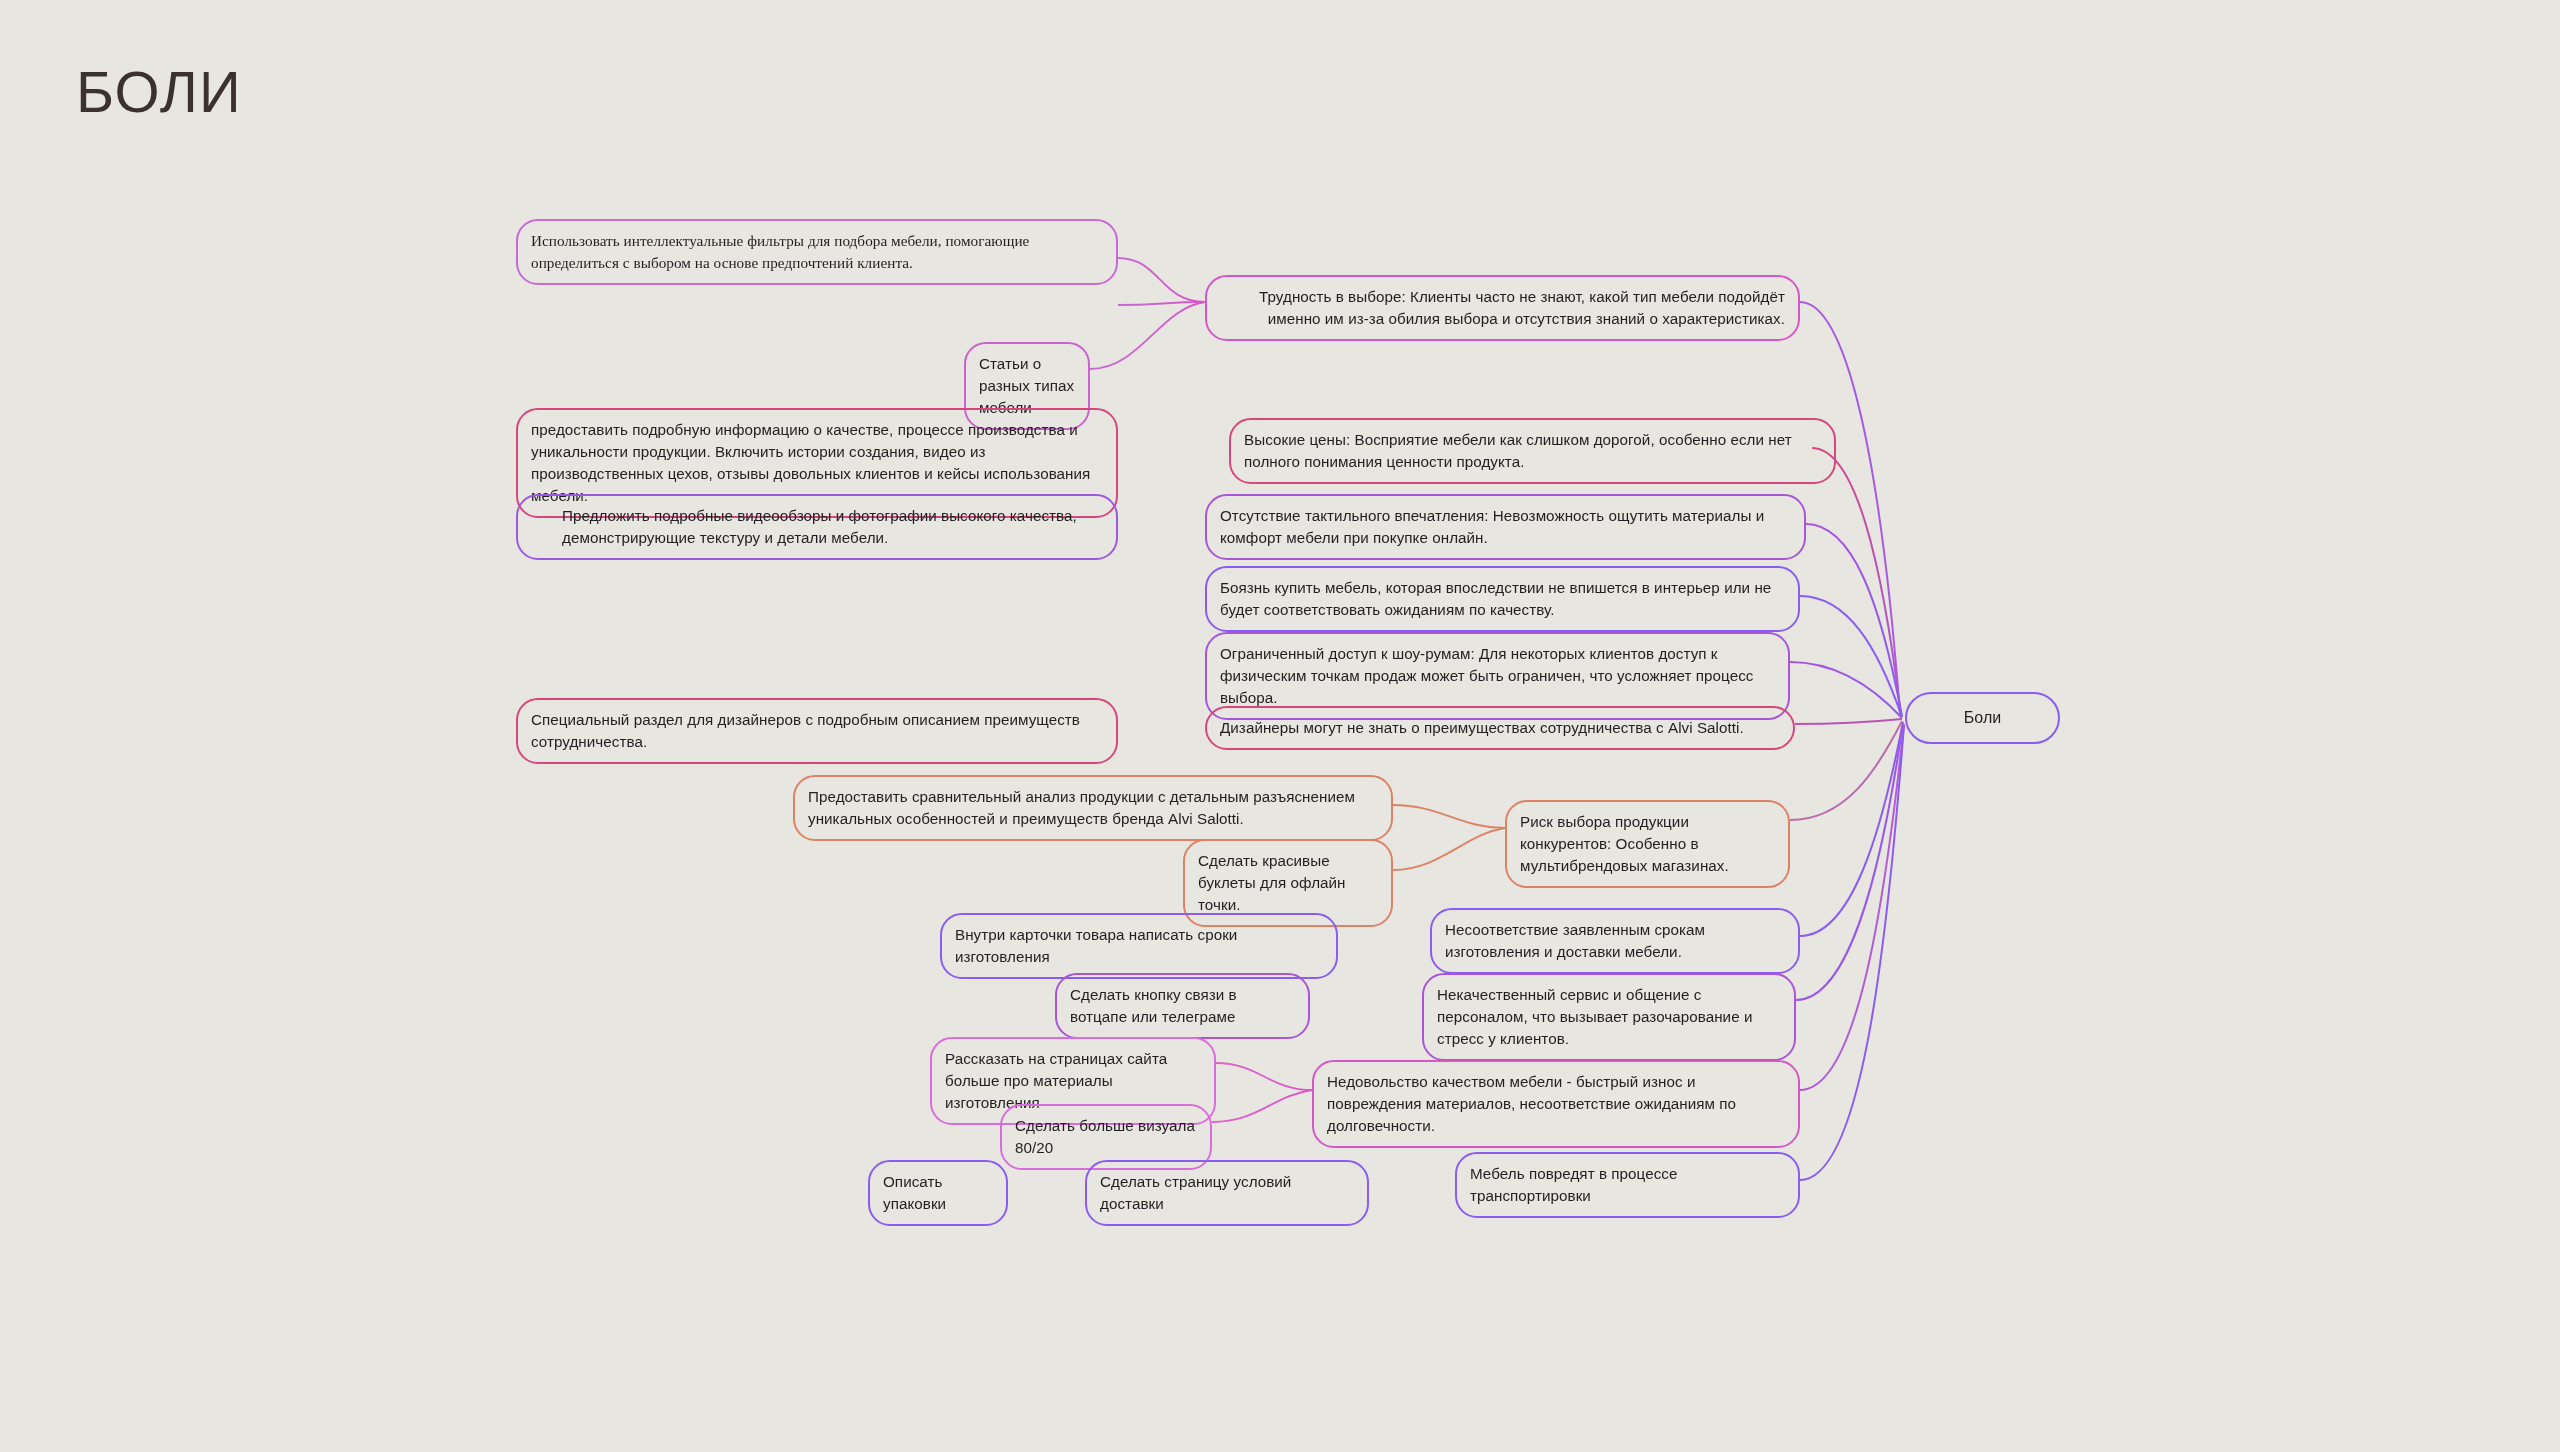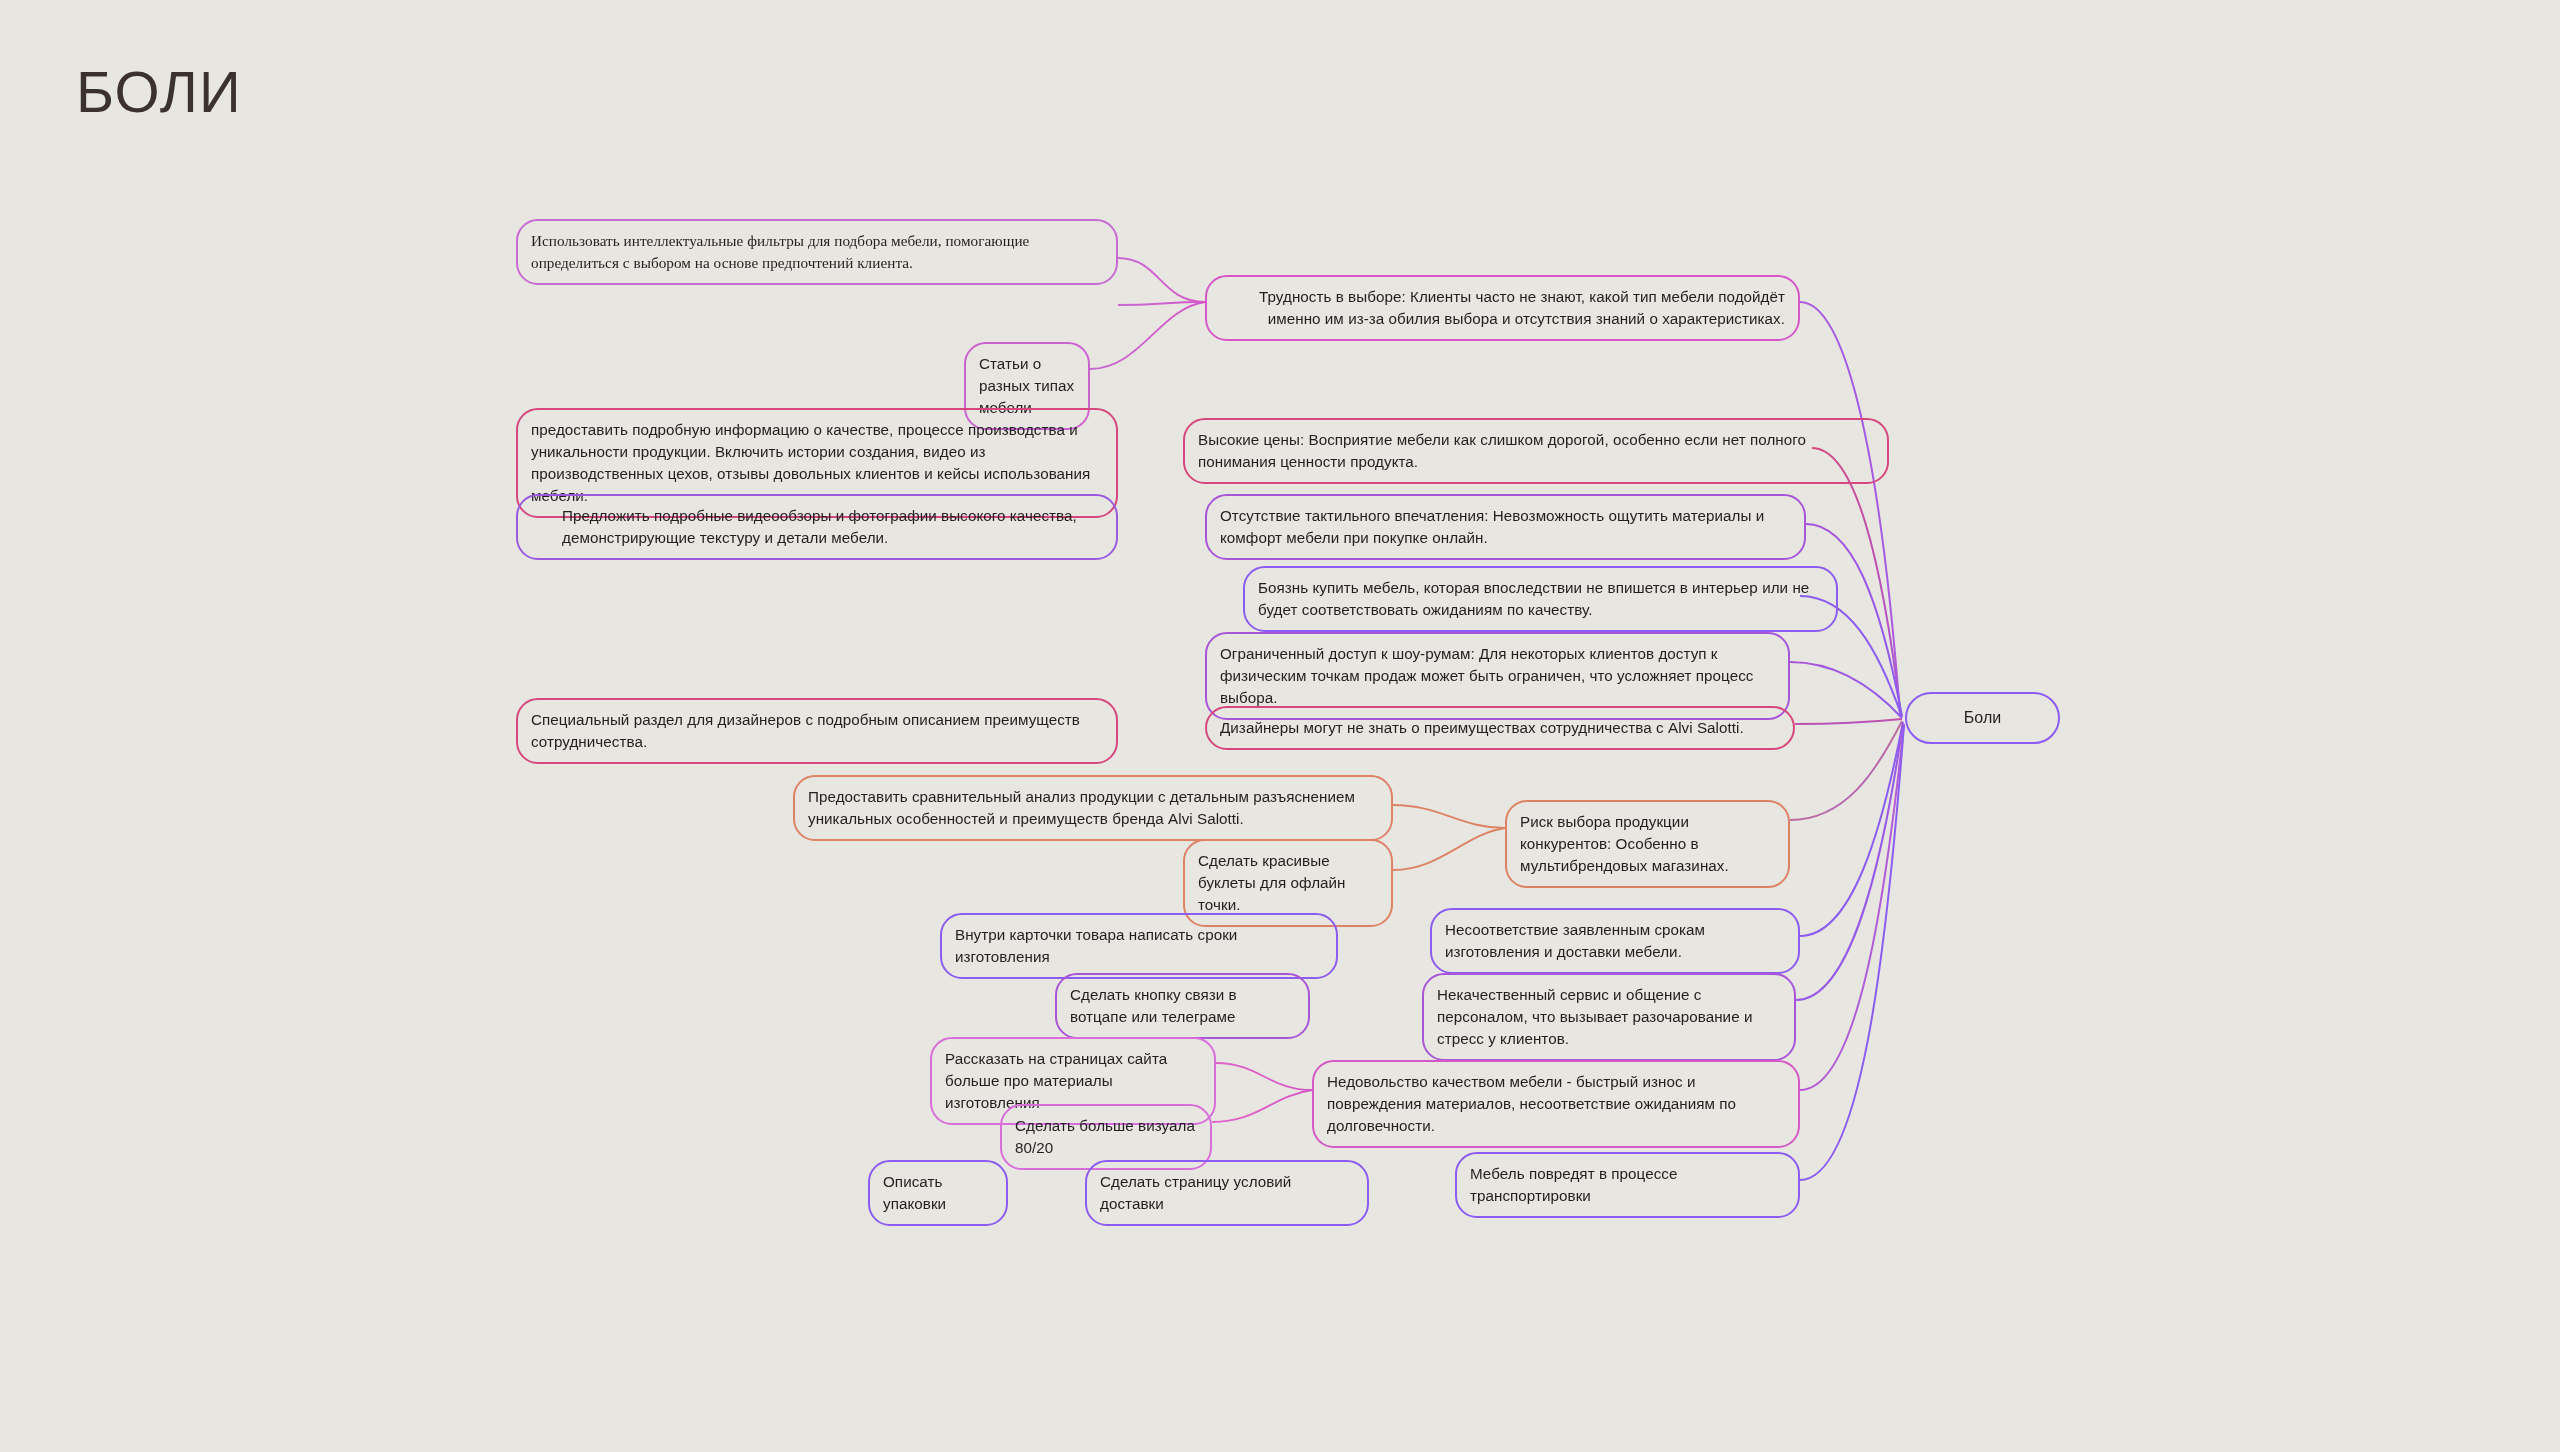--- a/index.html
+++ b/index.html
@@ -174,7 +174,7 @@
     <span>предоставить подробную информацию о качестве, процессе производства и уникальности продукции. Включить истории создания, видео из производственных цехов, отзывы довольных клиентов и кейсы использования мебели.</span>
   </div>
 
-  <div class="node" style="left:1183px; top:418px; width:706px; border-color:#d6477f;align-items:center;">
+  <div class="node" style="left:1229px; top:418px; width:607px; border-color:#d6477f;align-items:center;">
     <span>Высокие цены: Восприятие мебели как слишком дорогой, особенно если нет полного понимания ценности продукта.</span>
   </div>
 

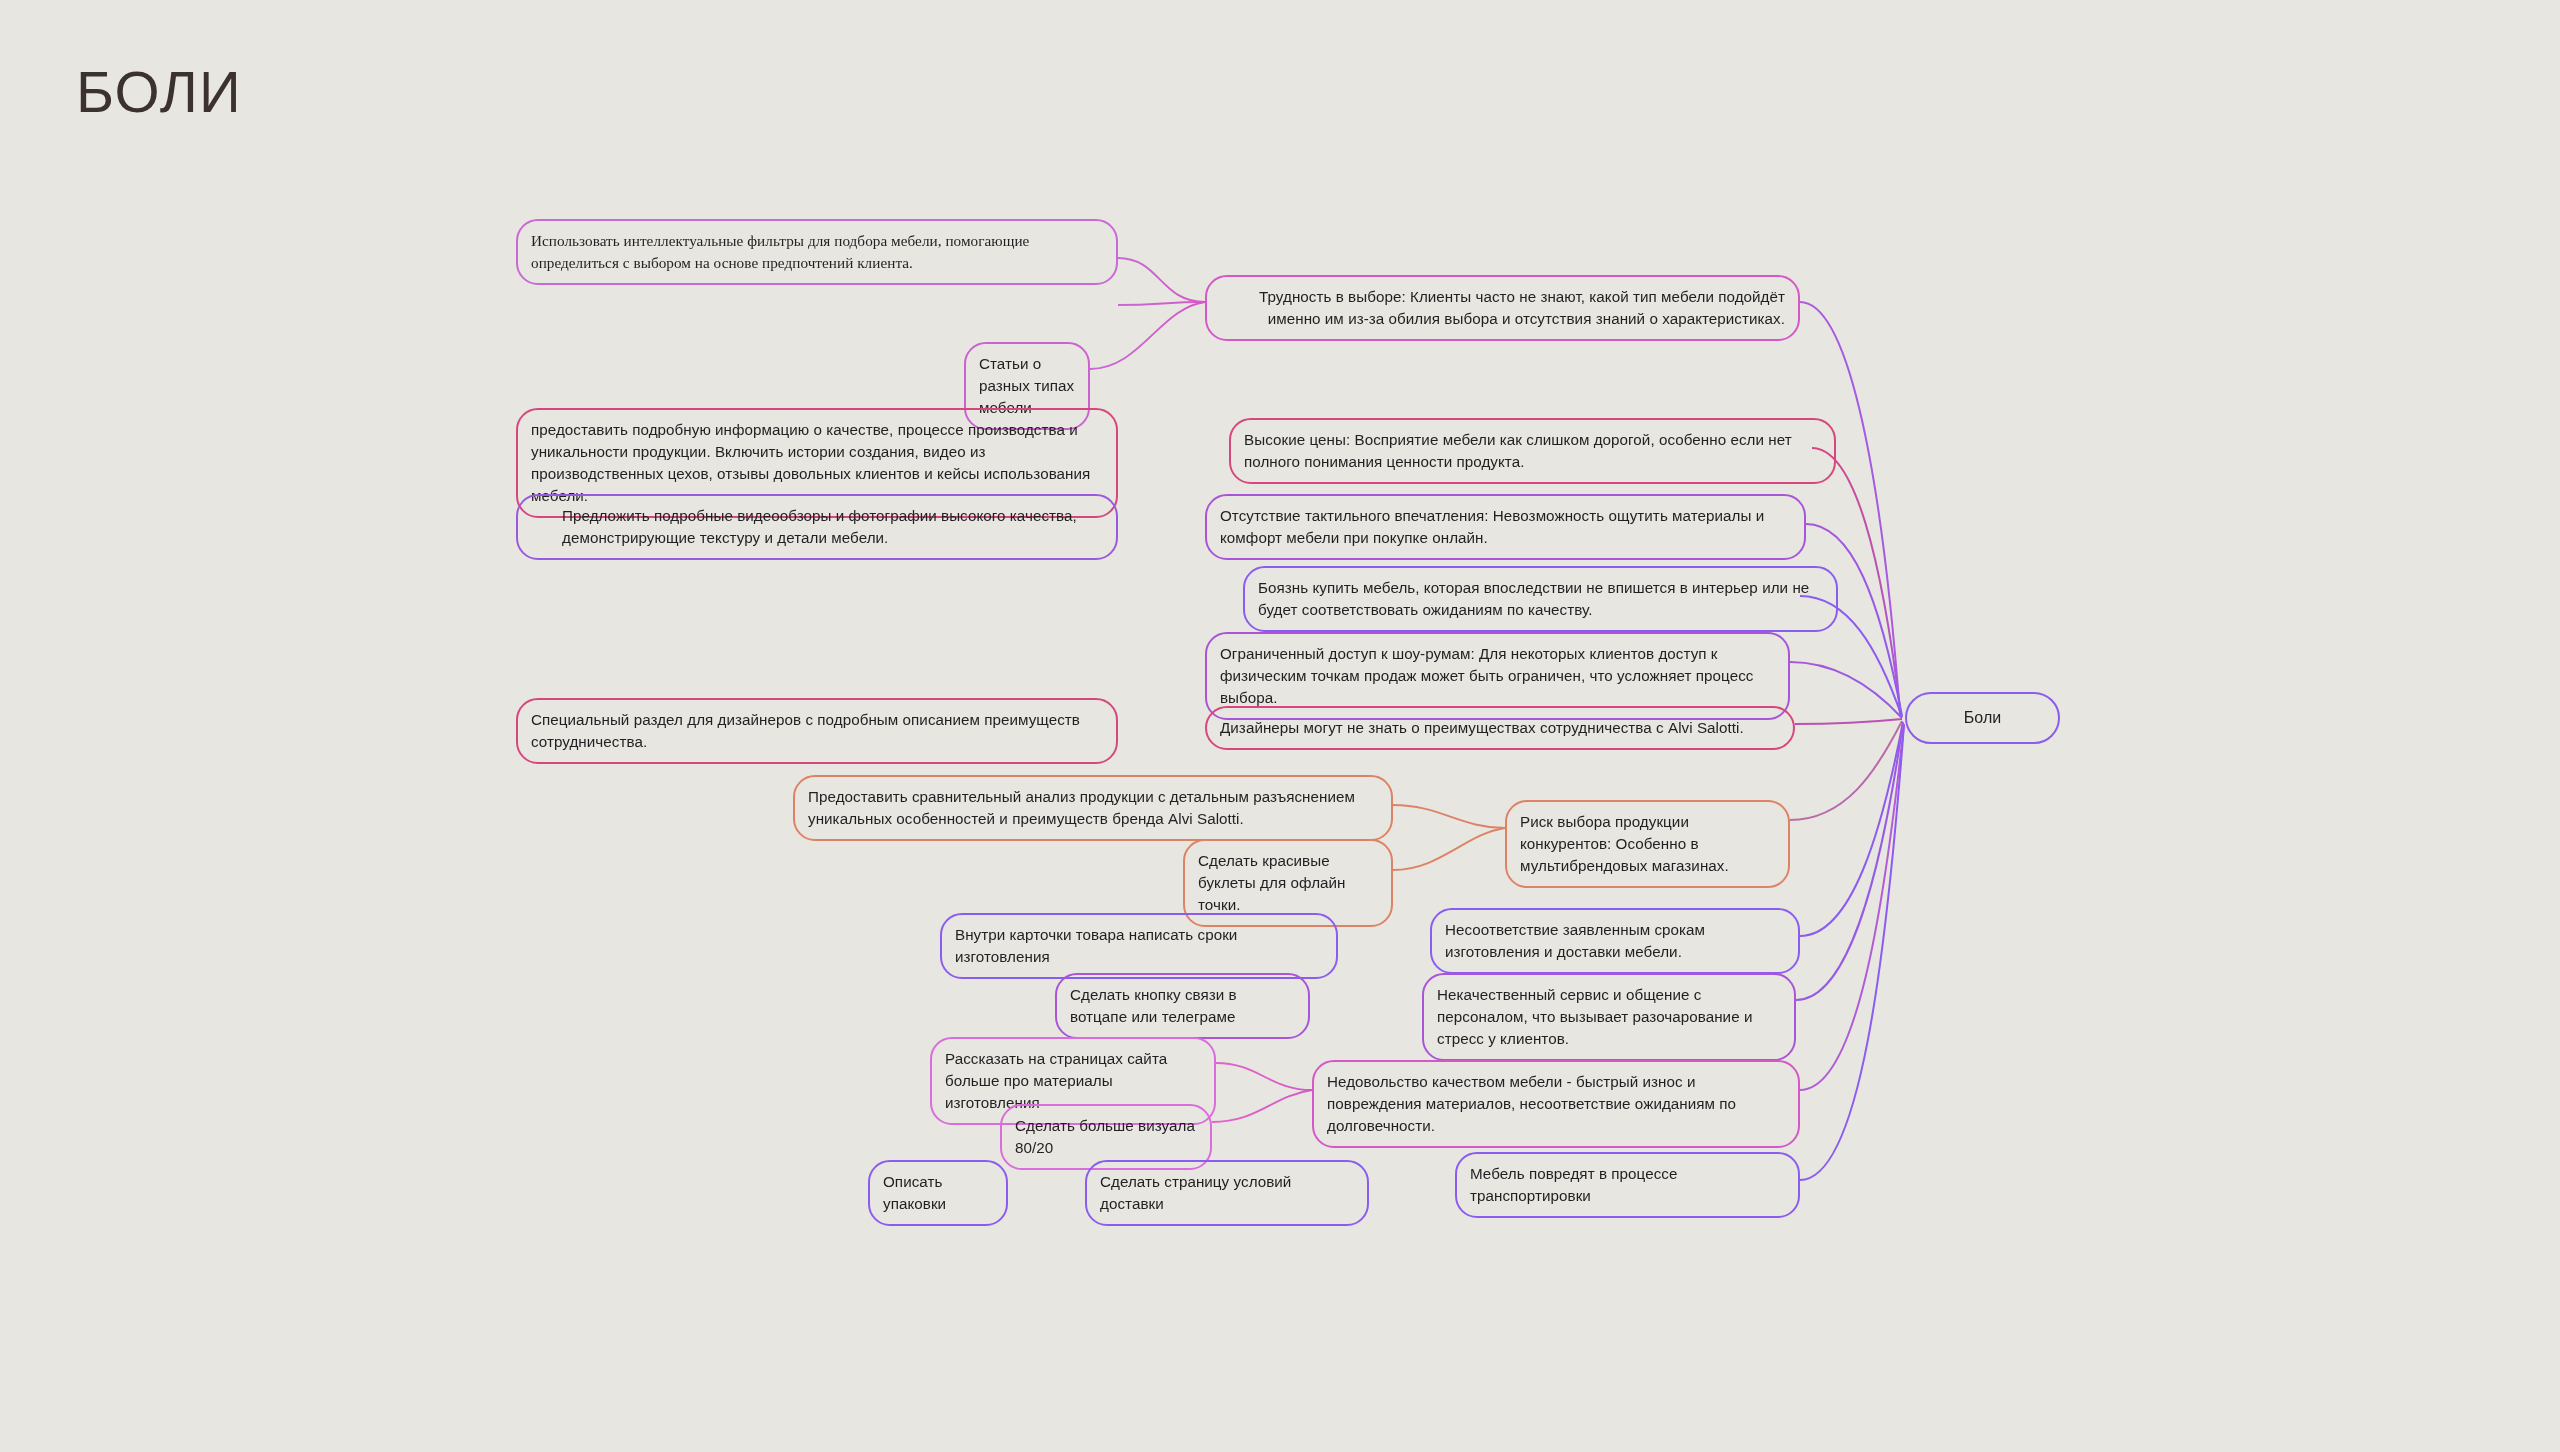--- a/index.html
+++ b/index.html
@@ -186,7 +186,7 @@
     <span>Отсутствие тактильного впечатления: Невозможность ощутить материалы и комфорт мебели при покупке онлайн.</span>
   </div>
 
-  <div class="node" style="left:1205px; top:566px; width:595px; border-color:#8b5cf0;margin-left:38px;">
+  <div class="node" style="left:1205px; top:566px; width:595px; border-color:#8b5cf0;">
     <span>Боязнь купить мебель, которая впоследствии не впишется в интерьер или не будет соответствовать ожиданиям по качеству.</span>
   </div>
 

